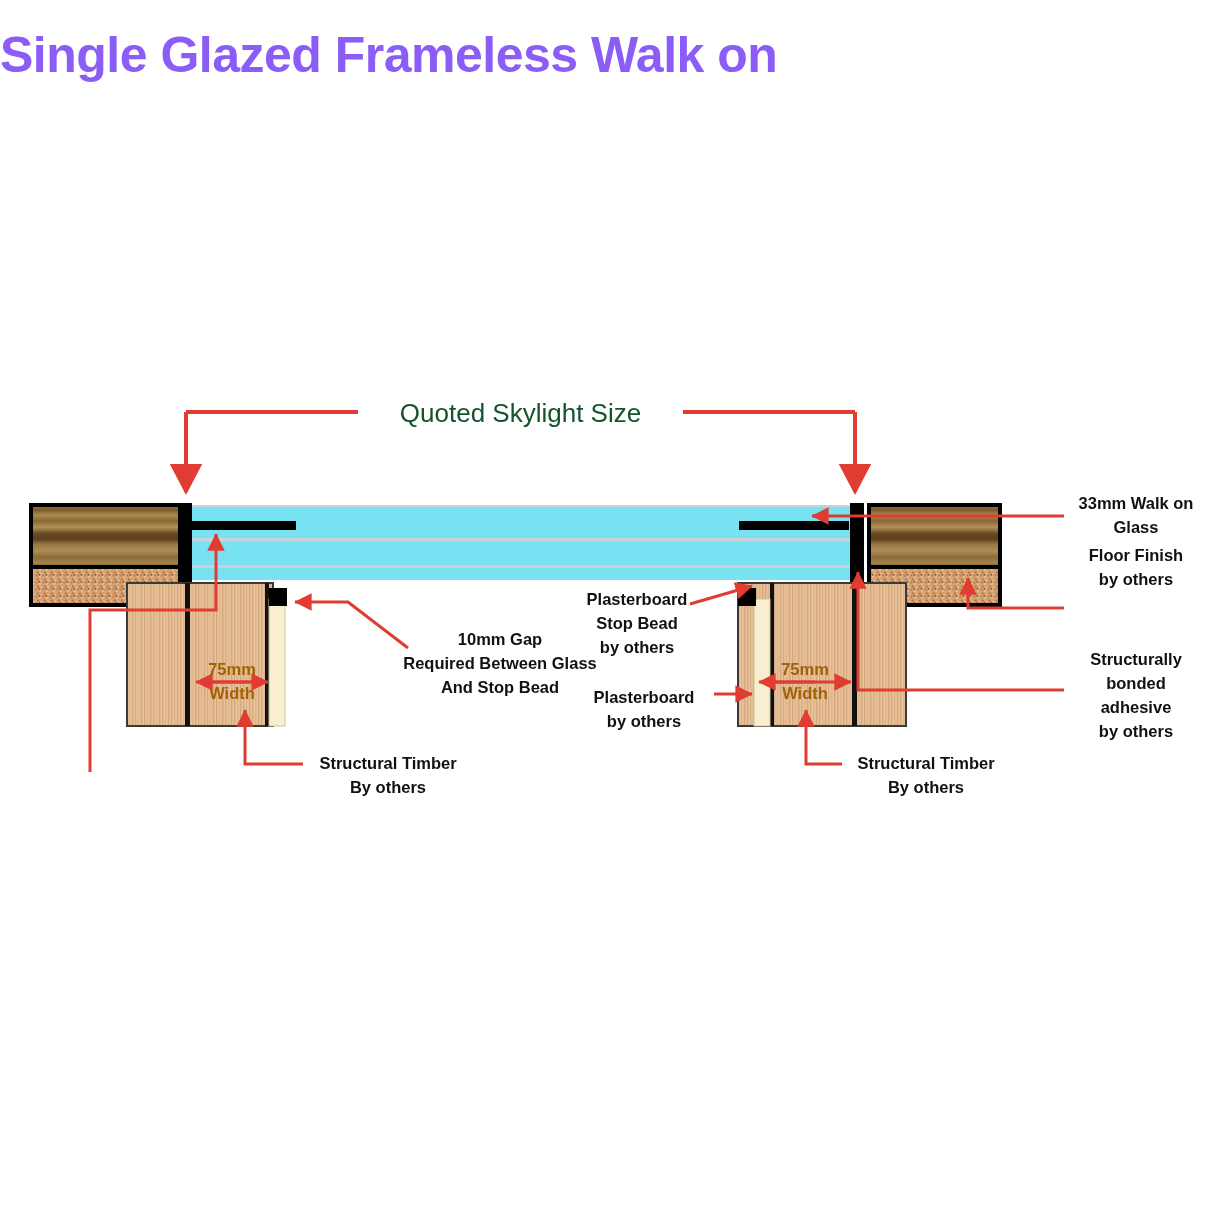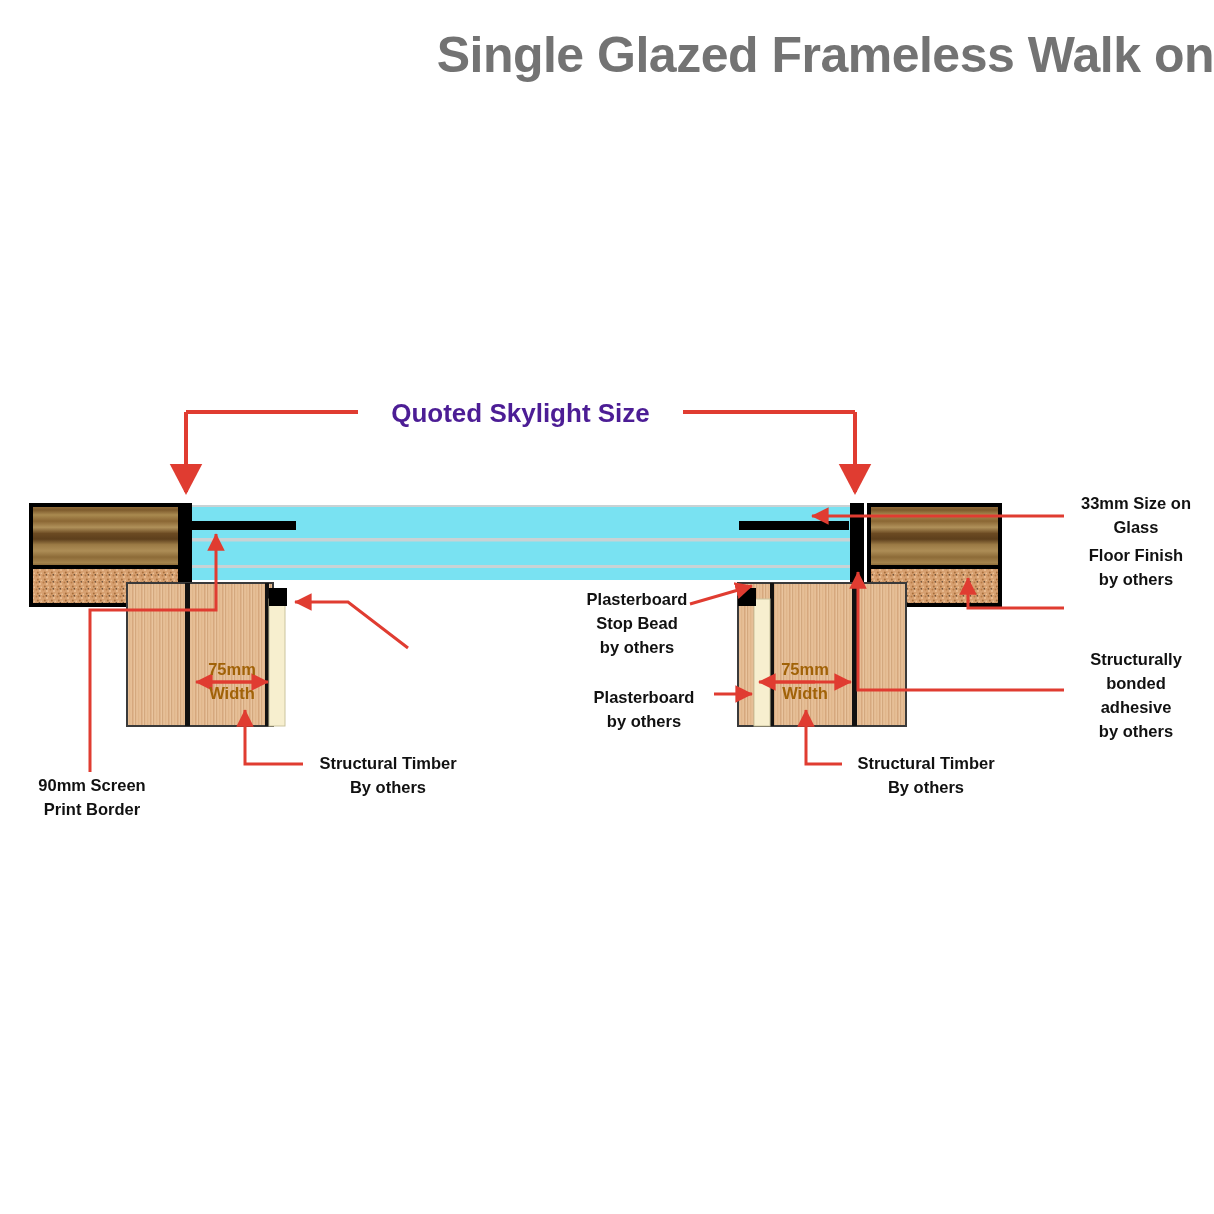--- a/index.html
+++ b/index.html
@@ -13,8 +13,8 @@
   #stage{position:absolute;inset:0;width:1214px;height:1214px;}
   #title{
     position:absolute;left:0;top:26px;width:1214px;
-    text-align:right;
-    font-size:50px;font-weight:bold;color:#737373;
+    text-align:left;
+    font-size:50px;font-weight:bold;color:#8b5cf6;
     letter-spacing:-0.5px;
     white-space:nowrap;
   }

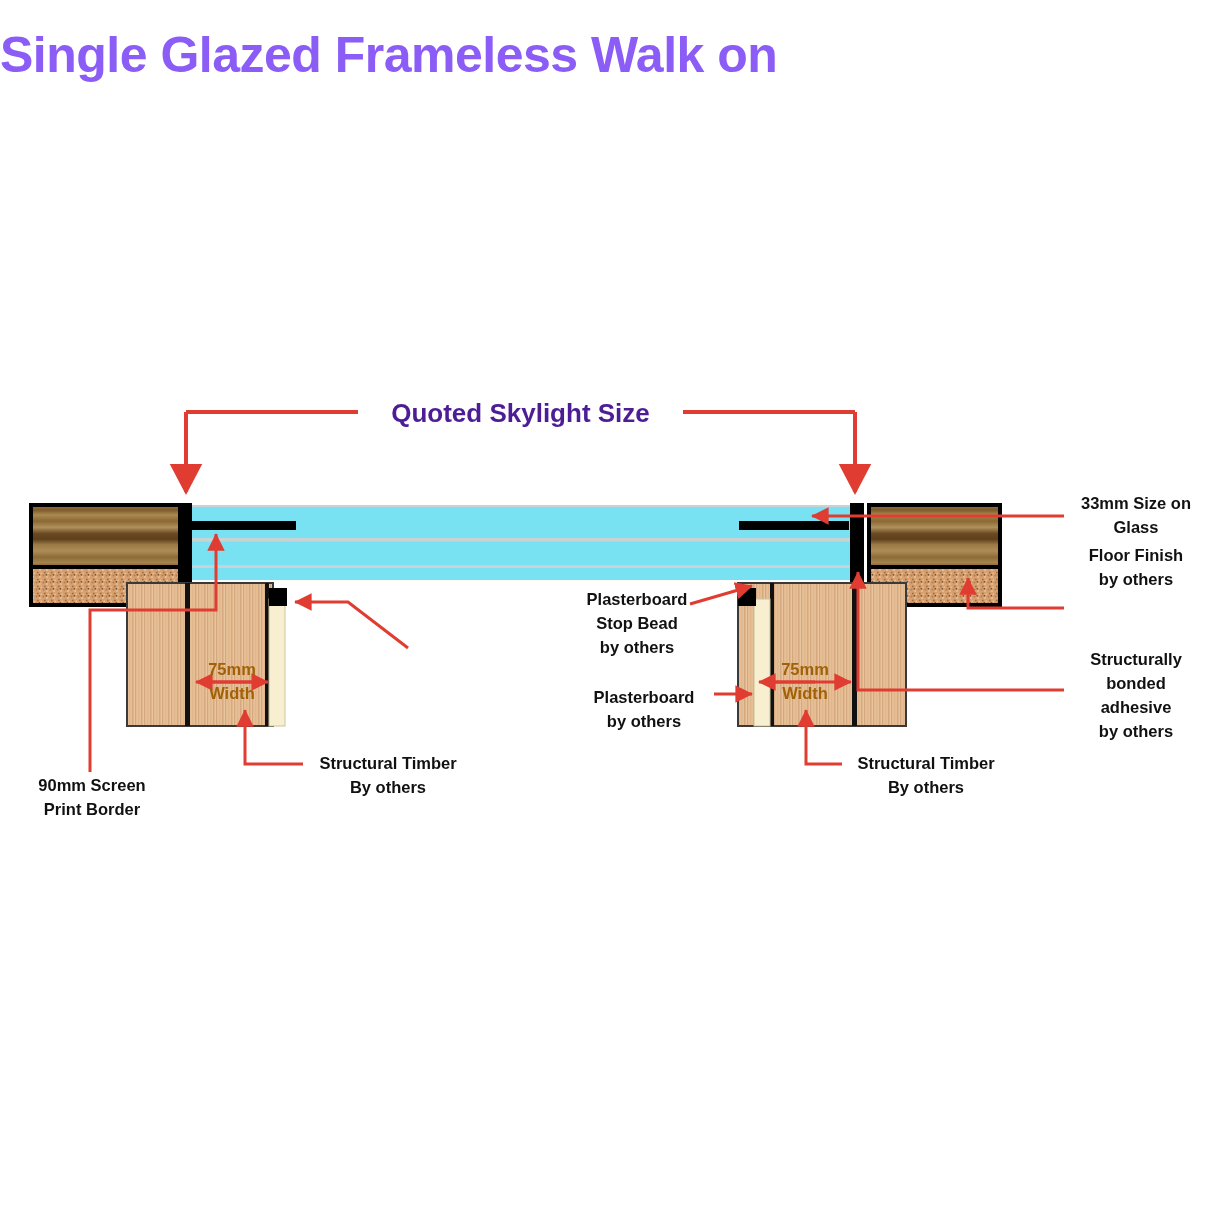--- a/index.html
+++ b/index.html
@@ -28,7 +28,7 @@
   .lbl-red{color:#a16207;}
   #qss{
     position:absolute;
-    font-size:26px;font-weight:bold;color:#4c1d95;
+    font-size:26px;font-weight:normal;color:#14532d;
     white-space:nowrap;
   }
 </style>

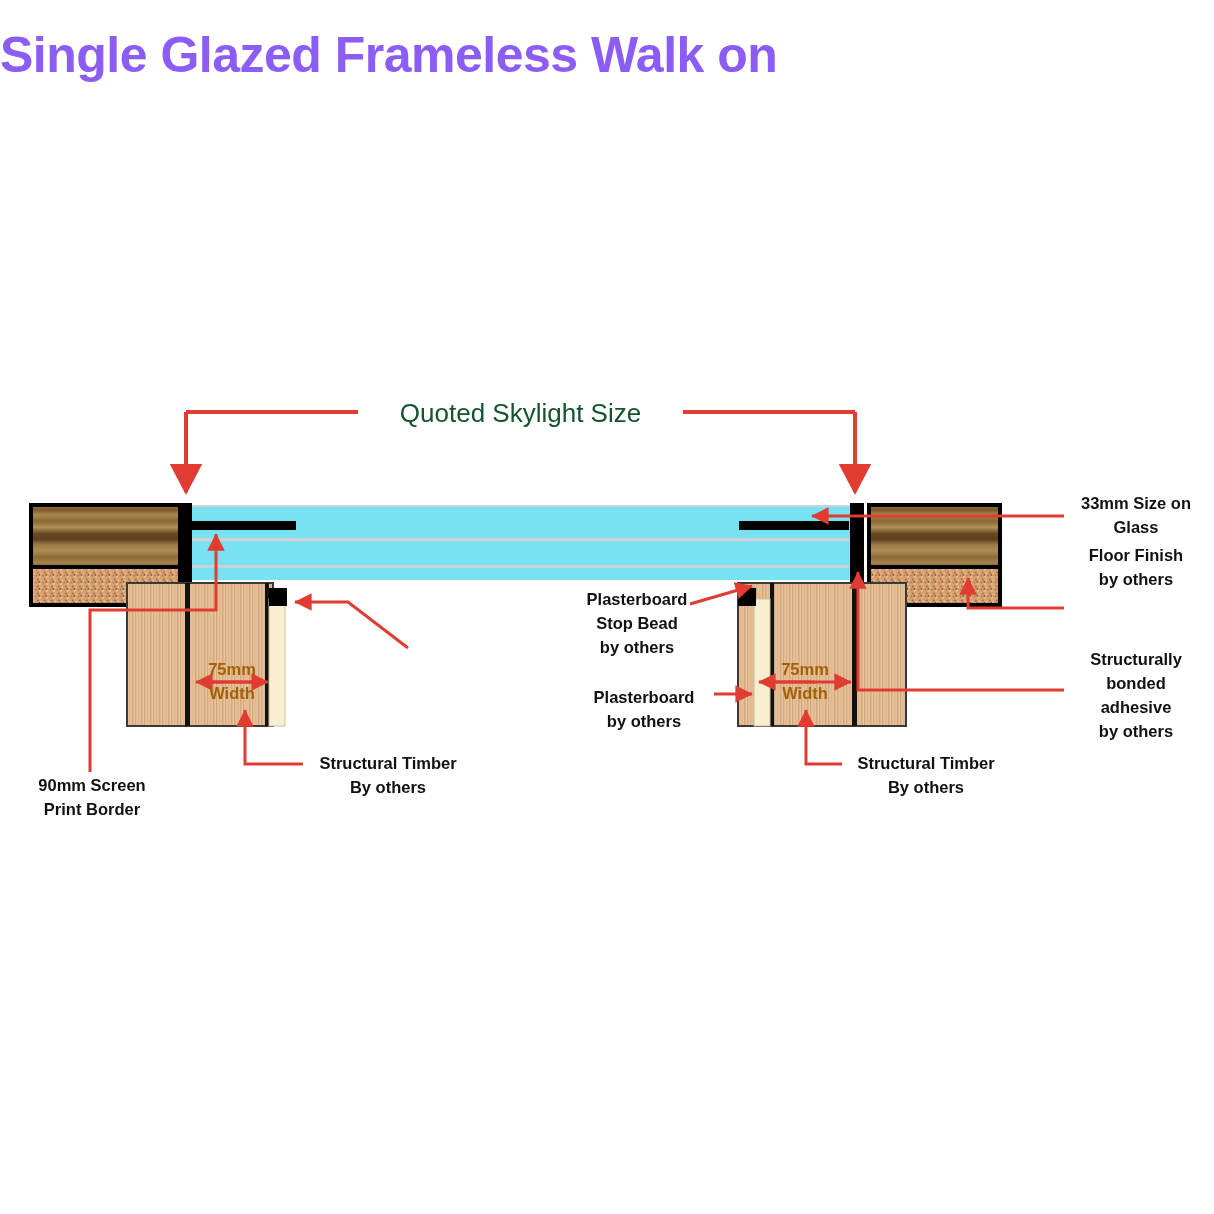--- a/index.html
+++ b/index.html
@@ -167,7 +167,7 @@
 
   <div id="qss" style="left:358px;top:398px;width:325px;text-align:center;">Quoted Skylight Size</div>
 
-  <div class="lbl" style="left:1062px;top:492px;width:148px;">33mm Size on
+  <div class="lbl" style="left:1062px;top:492px;width:148px;">33mm Walk on
 Glass</div>
 
   <div class="lbl" style="left:1062px;top:544px;width:148px;">Floor Finish

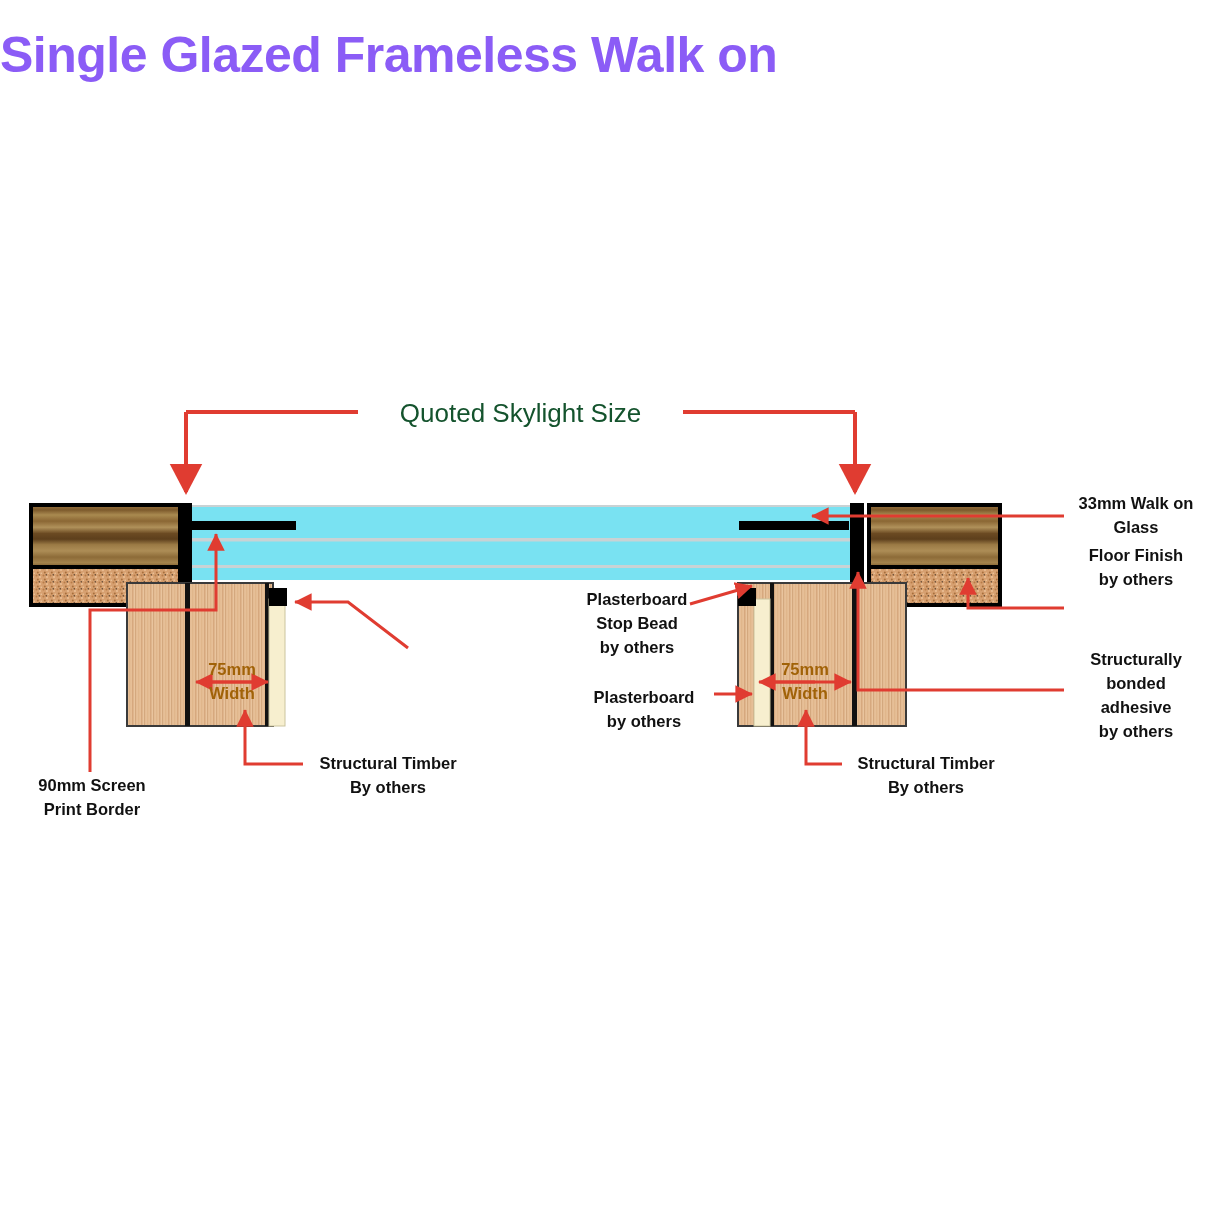--- a/index.html
+++ b/index.html
@@ -178,6 +178,9 @@
 adhesive
 by others</div>
 
+  <div class="lbl" style="left:350px;top:628px;width:300px;">10mm Gap
+Required Between Glass
+And Stop Bead</div>
 
   <div class="lbl" style="left:558px;top:588px;width:158px;">Plasterboard
 Stop Bead

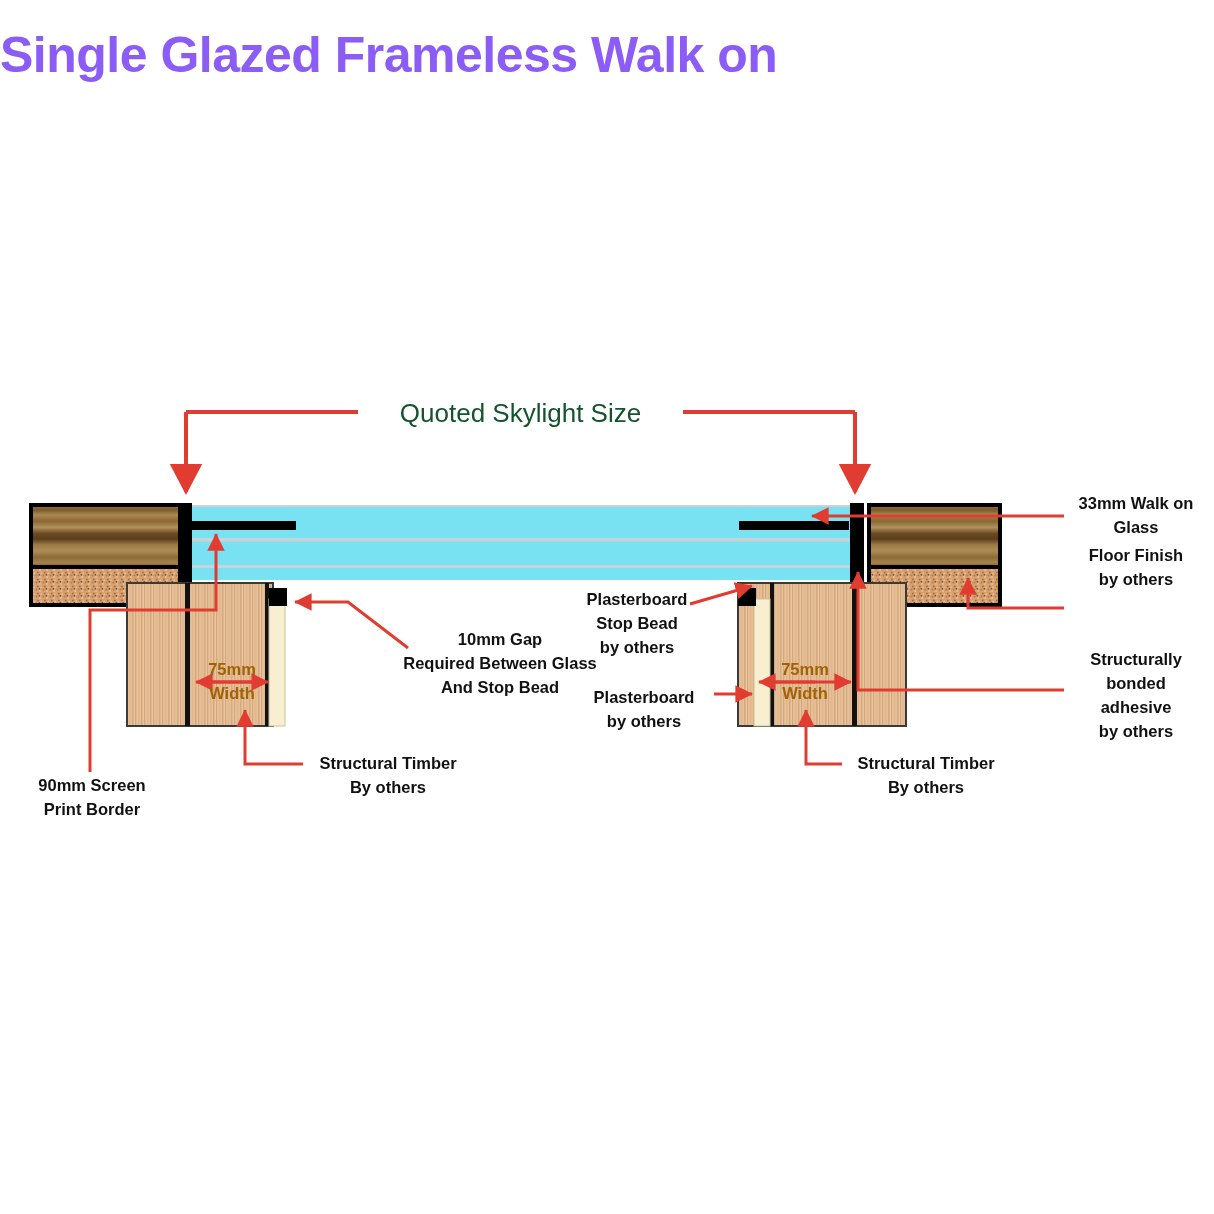--- a/index.html
+++ b/index.html
@@ -189,8 +189,6 @@
   <div class="lbl" style="left:570px;top:686px;width:148px;">Plasterboard
 by others</div>
 
-  <div class="lbl" style="left:18px;top:774px;width:148px;">90mm Screen
-Print Border</div>
 
   <div class="lbl" style="left:300px;top:752px;width:176px;">Structural Timber
 By others</div>

